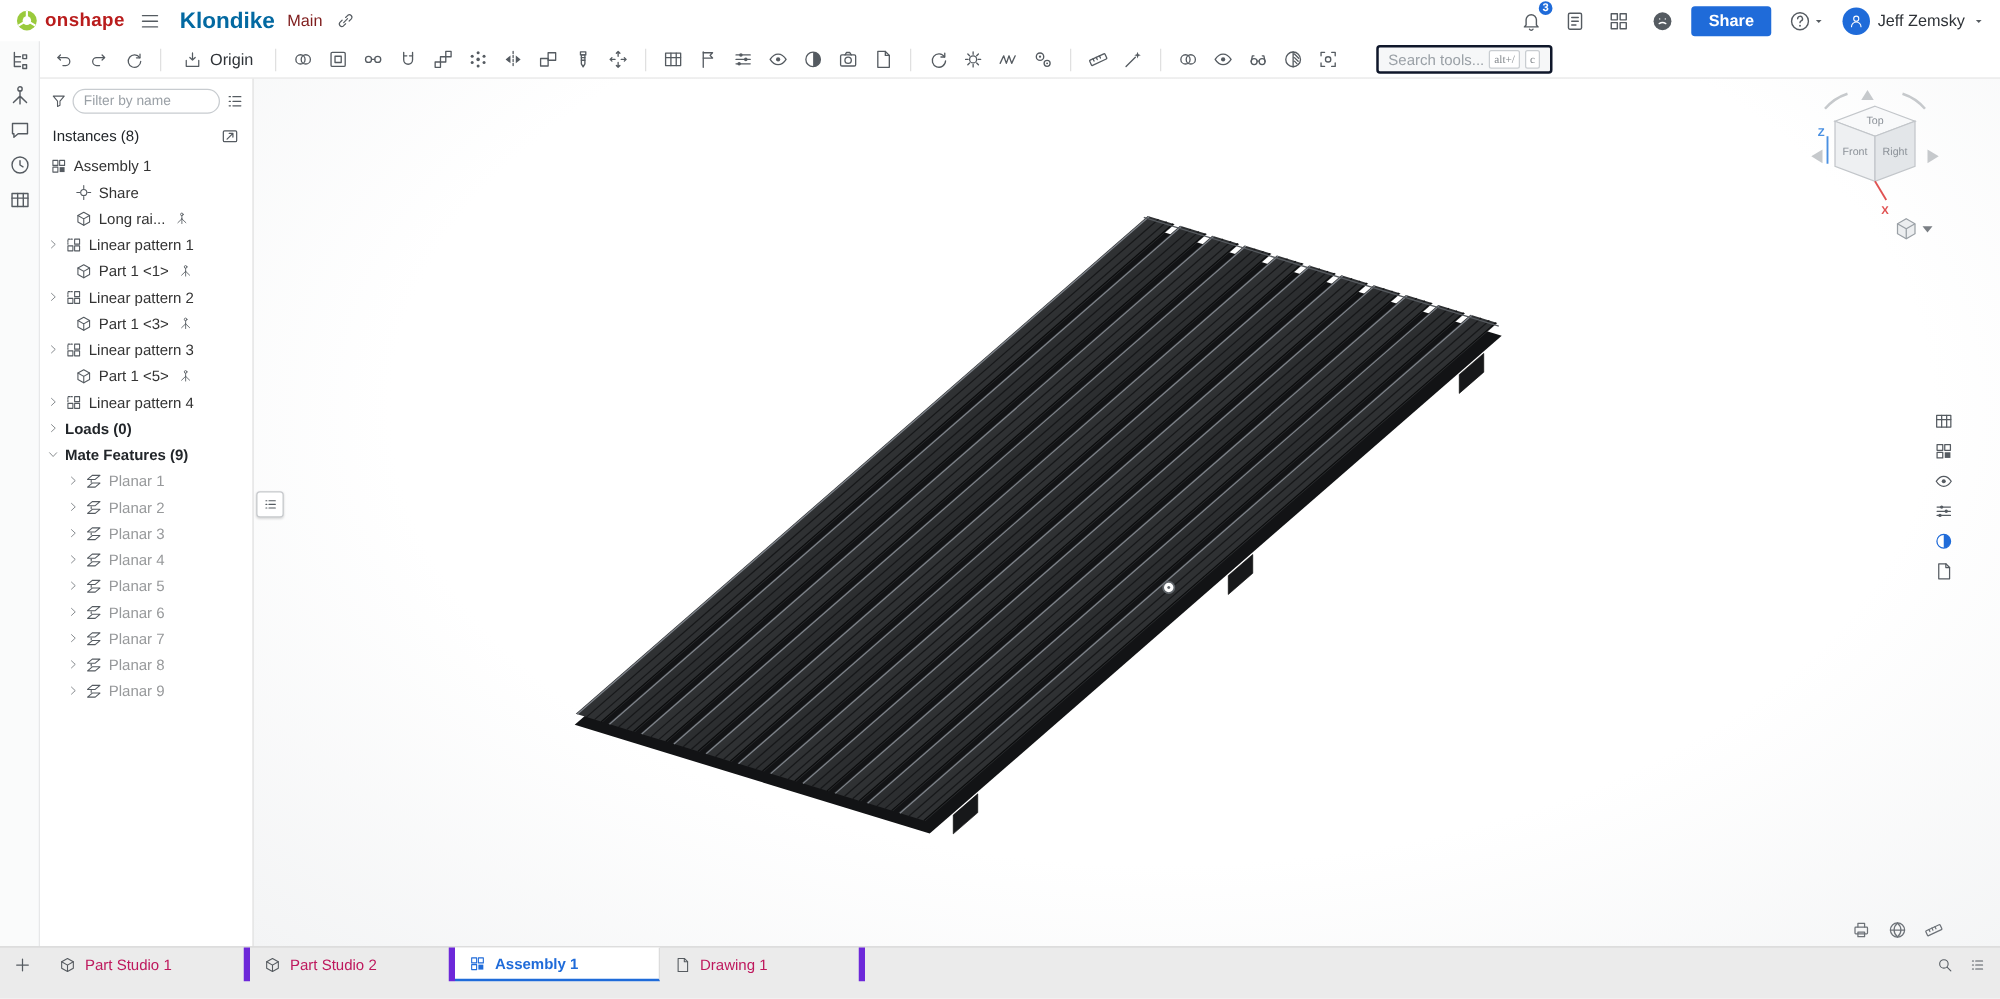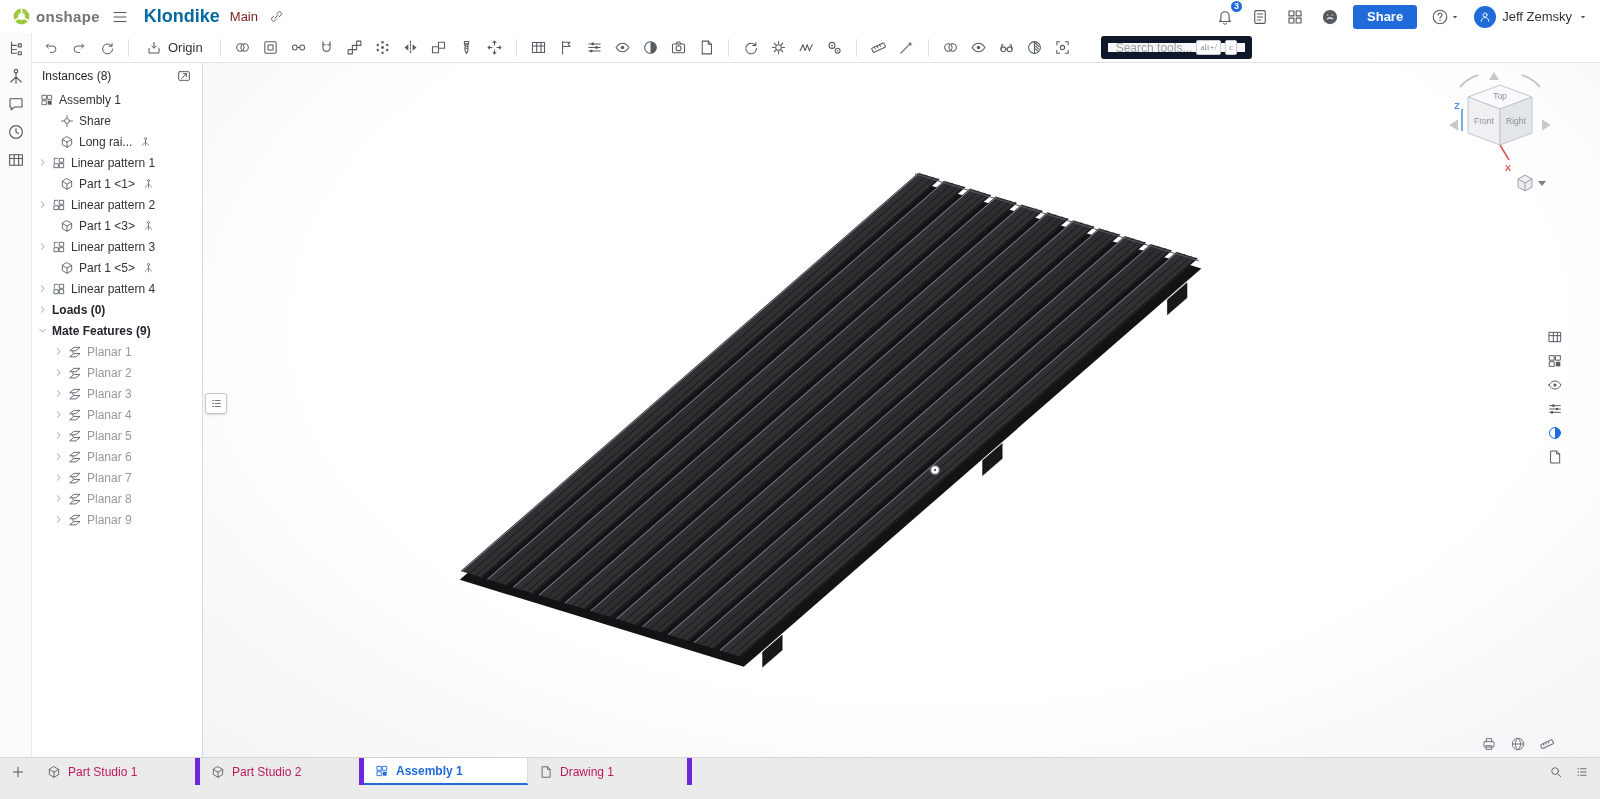--- a/index.html
+++ b/index.html
@@ -21,7 +21,7 @@
     display:flex;align-items:center;padding:0 12px;gap:8px}
   .logo{display:flex;align-items:center;gap:5px}
   .logo-mark{width:19px;height:19px}
-  .logo-text{font-size:15px;font-weight:bold;color:#737373;letter-spacing:.3px}
+  .logo-text{font-size:15px;font-weight:bold;color:#b91c1c;letter-spacing:.3px}
   .icon-btn{display:flex;align-items:center;justify-content:center;padding:3px;border-radius:3px}
   .doc-title{font-size:18px;font-weight:bold;color:#0369a1;margin-left:4px}
   .workspace{font-size:13px;color:#7f1d1d;margin-left:2px}

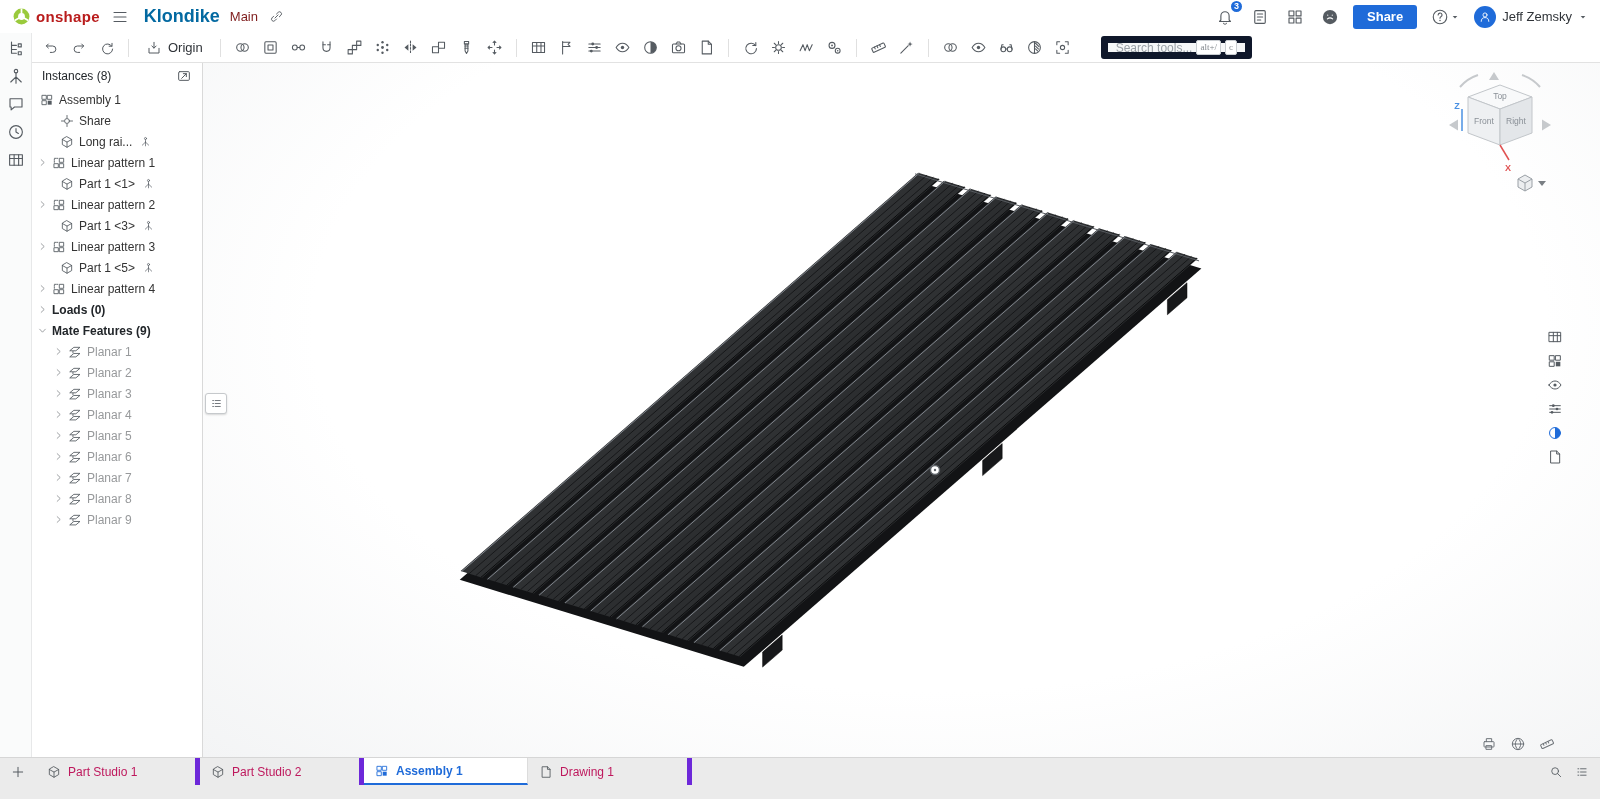--- a/index.html
+++ b/index.html
@@ -46,7 +46,7 @@
   .tb-sep{width:1px;height:18px;background:#e0e0e0;margin:0 7px}
   .insert-btn{display:flex;align-items:center;gap:6px;font-size:13px;color:#2f3338;padding:0 9px;height:26px}
   .tools{display:flex;align-items:center;gap:1px}
-  .search-tools{display:flex;align-items:center;gap:4px;background:#f6f7f8;border:7px solid #0f172a;
+  .search-tools{display:flex;align-items:center;gap:4px;background:#f6f7f8;border:2px solid #0f172a;
     border-radius:3px;height:23px;padding:0 8px;margin-left:24px}
   .search-text{font-size:12px;color:#9aa0a6;white-space:nowrap}
   .kbd{font-size:9px;color:#82878c;border:1px solid #c9cdd1;border-radius:2px;padding:0 3px;

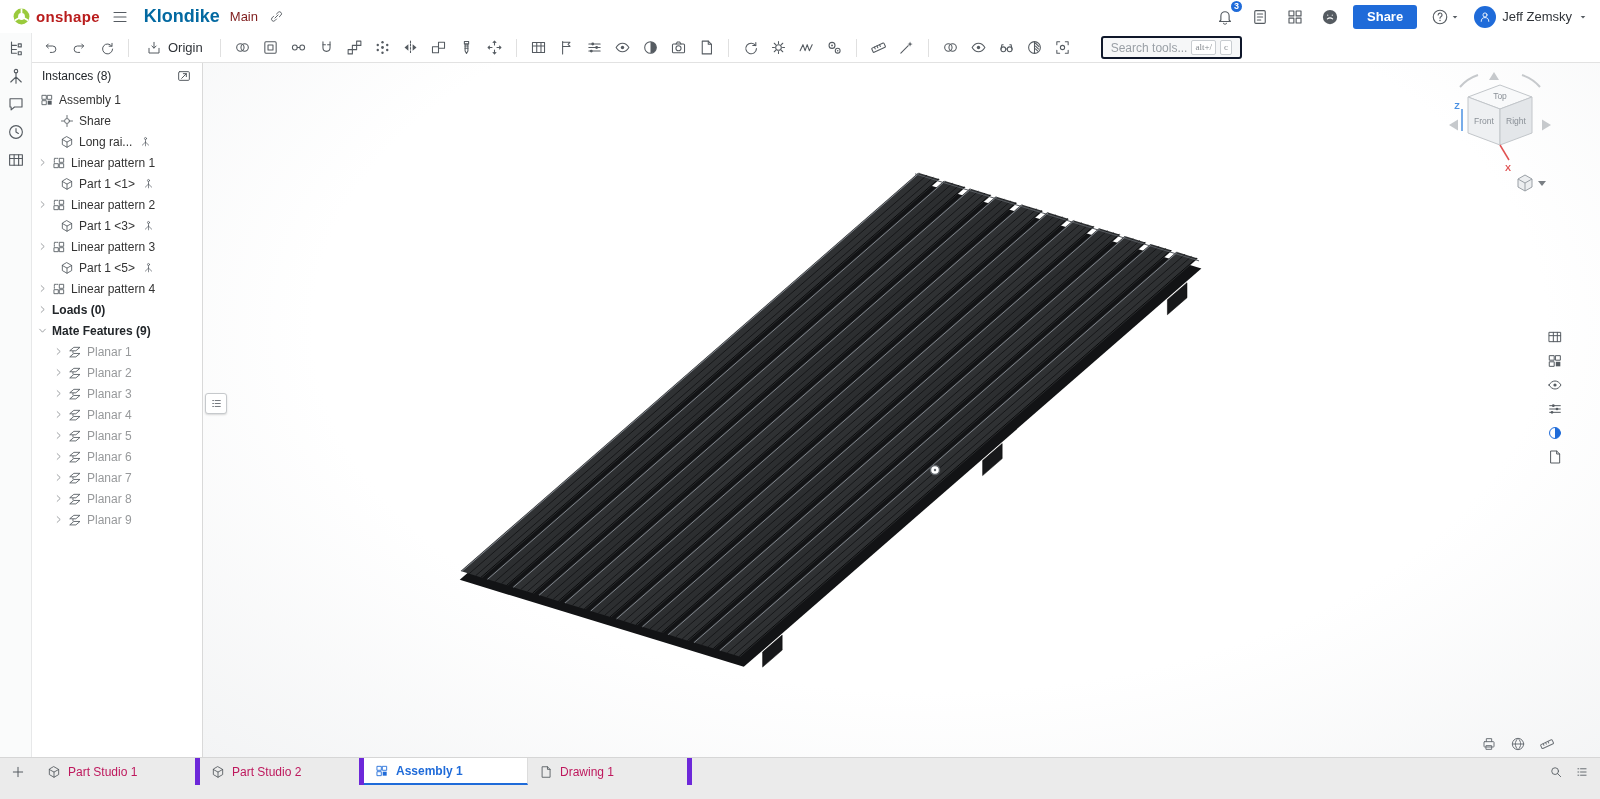--- a/index.html
+++ b/index.html
@@ -626,6 +626,15 @@
   </nav>
 
 <aside class="tree-panel">
+  <div class="filter-row">
+    <svg class="ic i14 dim">
+        <use href="#sym-funnel"></use>
+      </svg>
+    <input class="filter-input" placeholder="Filter by name" style="">
+    <svg class="ic i16 dim">
+        <use href="#sym-list"></use>
+      </svg>
+  </div>
   <div class="panel-head">
     <span>Instances (8)</span>
     <svg class="ic i16 dim">

